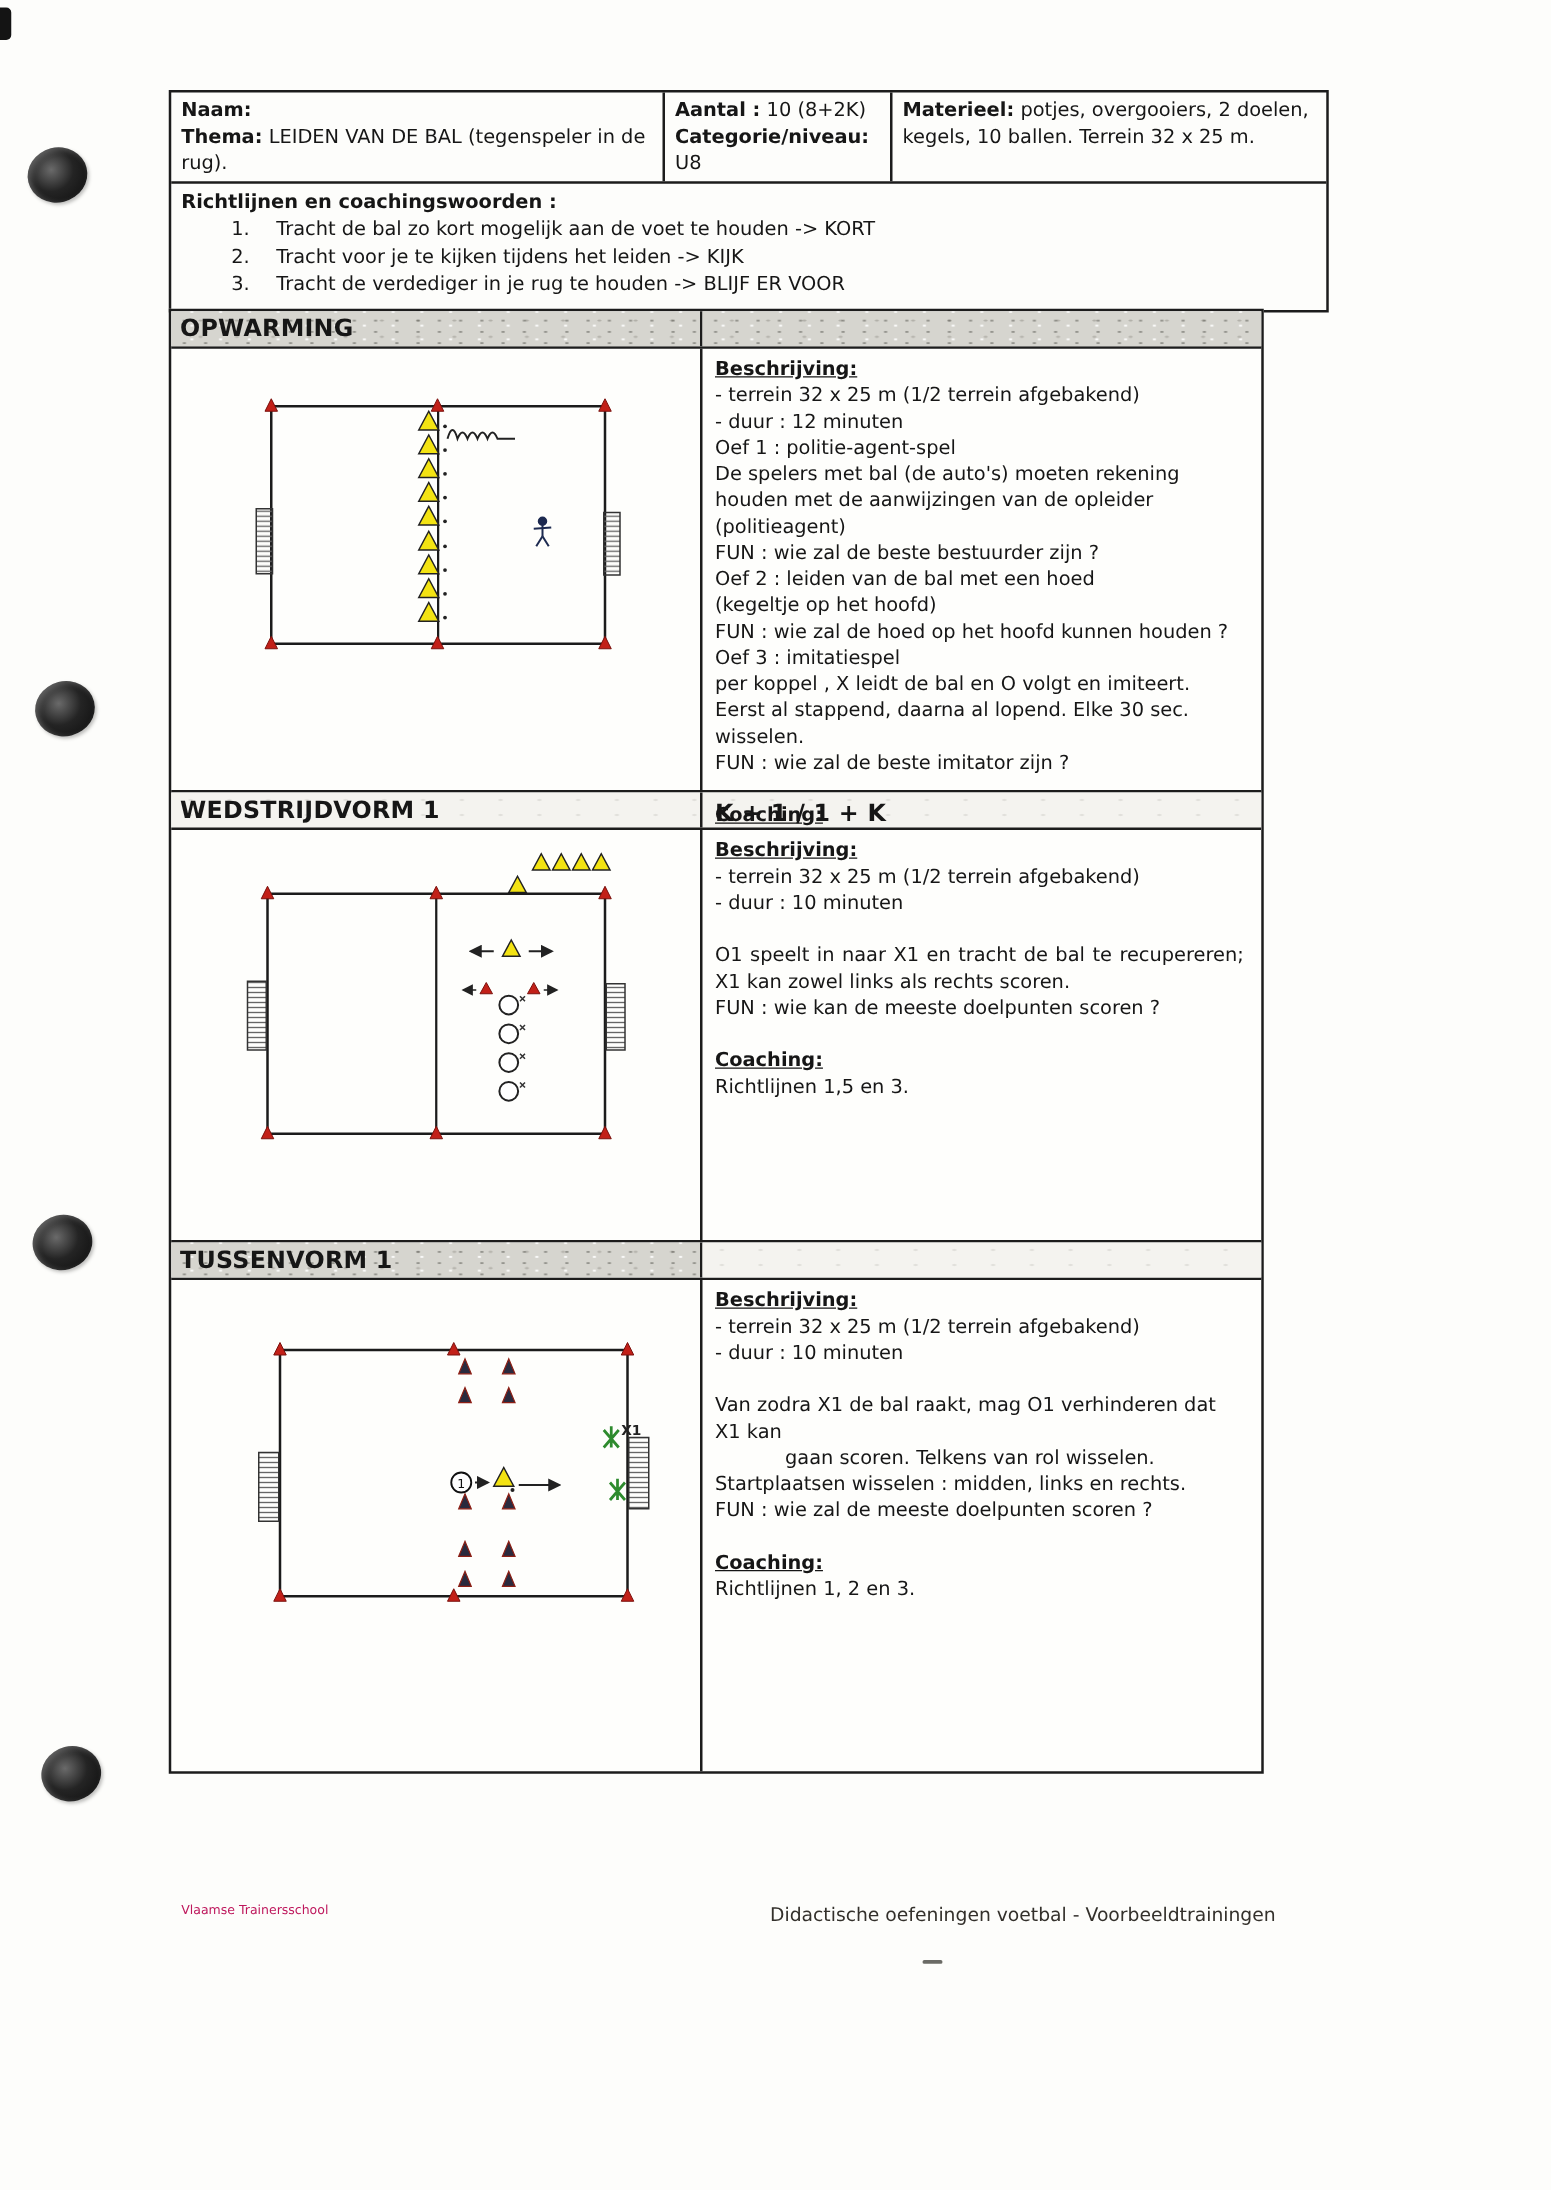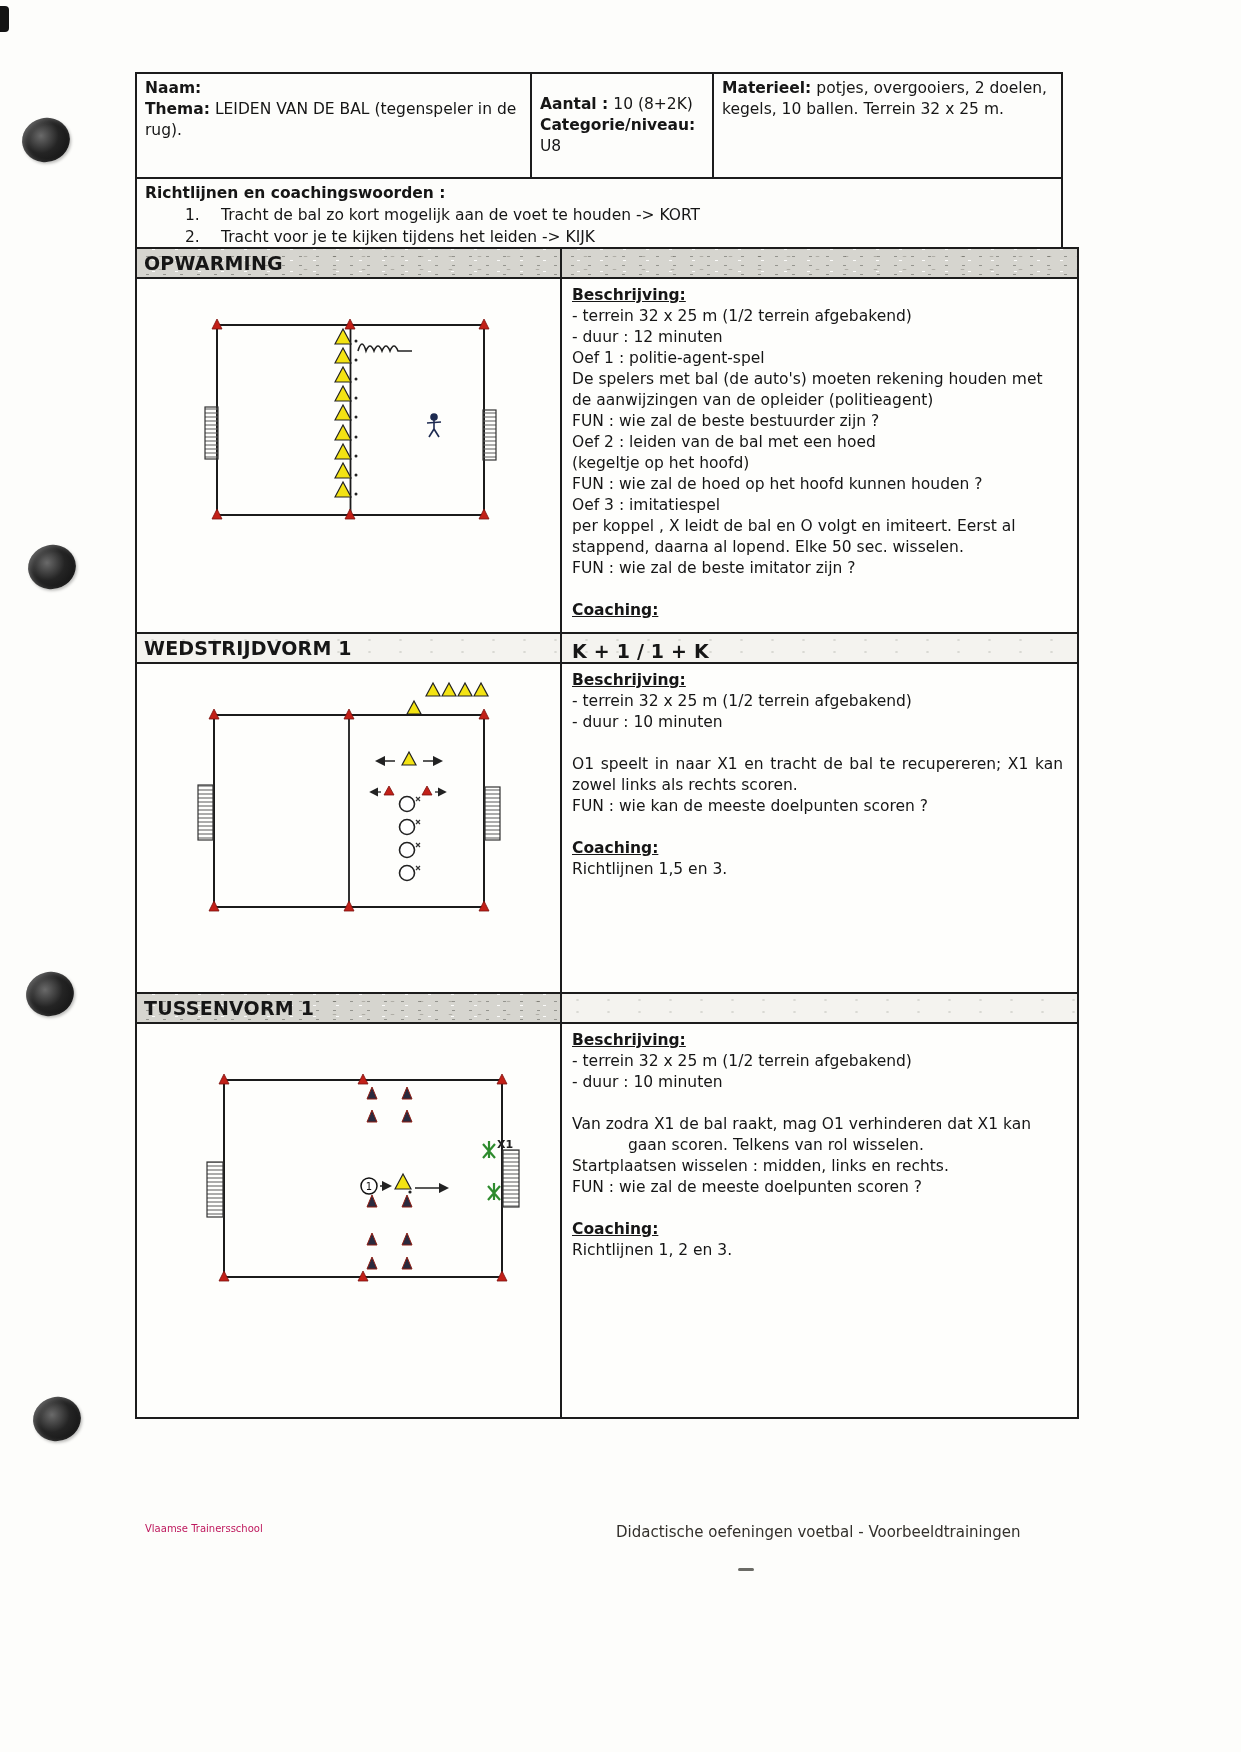--- a/index.html
+++ b/index.html
@@ -36,7 +36,7 @@
   .top-table{position:absolute;left:135px;top:72px;width:928px;border:2px solid #1c1c1c;background:#fdfdfb}
   .tt-row1{display:flex;border-bottom:2px solid #1c1c1c}
   .tt-c1{width:395px;padding:4px 8px;border-right:2px solid #1c1c1c}
-  .tt-c2{width:182px;padding:20px 8px;border-right:2px solid #1c1c1c}
+  .tt-c2{width:182px;padding:4px 8px;border-right:2px solid #1c1c1c}
   .tt-c3{flex:1;padding:4px 8px}
   .tt-row2{padding:4px 8px 10px 8px}
   .r-item{display:flex;font-size:15.5px;line-height:22px;padding-left:40px}

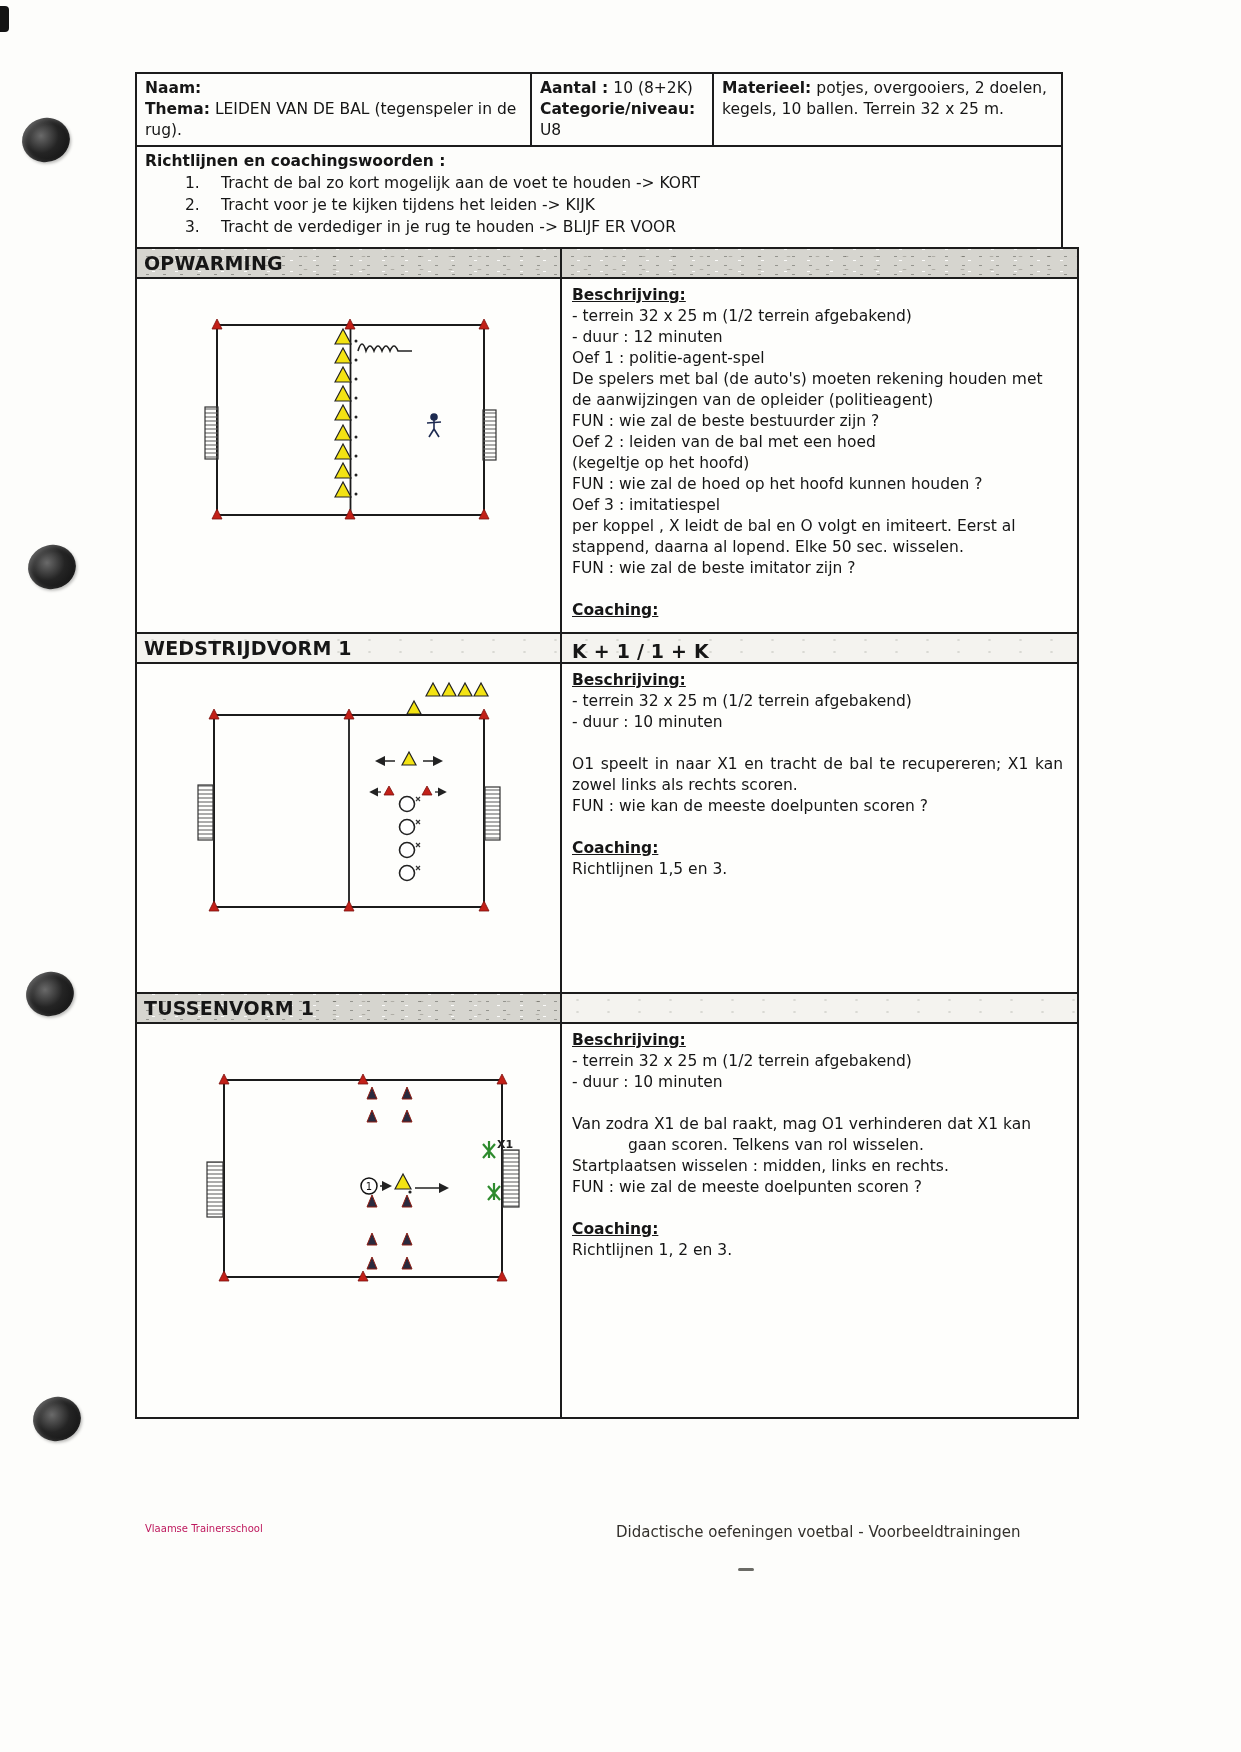--- a/index.html
+++ b/index.html
@@ -43,7 +43,7 @@
   .r-num{width:36px;flex:none}
 
   
-  .main-table{position:absolute;left:135px;top:247px;width:944px;border:2px solid #1c1c1c;background:#fefefc}
+  .main-table{position:absolute;left:135px;top:247px;width:876px;border:2px solid #1c1c1c;background:#fefefc}
   .band{display:flex;height:30px;border-bottom:2px solid #1c1c1c}
   .band-left{width:425px;border-right:2px solid #1c1c1c;display:flex;align-items:center;padding:0 7px}
   .band-right{flex:1;display:flex;align-items:flex-end;padding:0 10px}

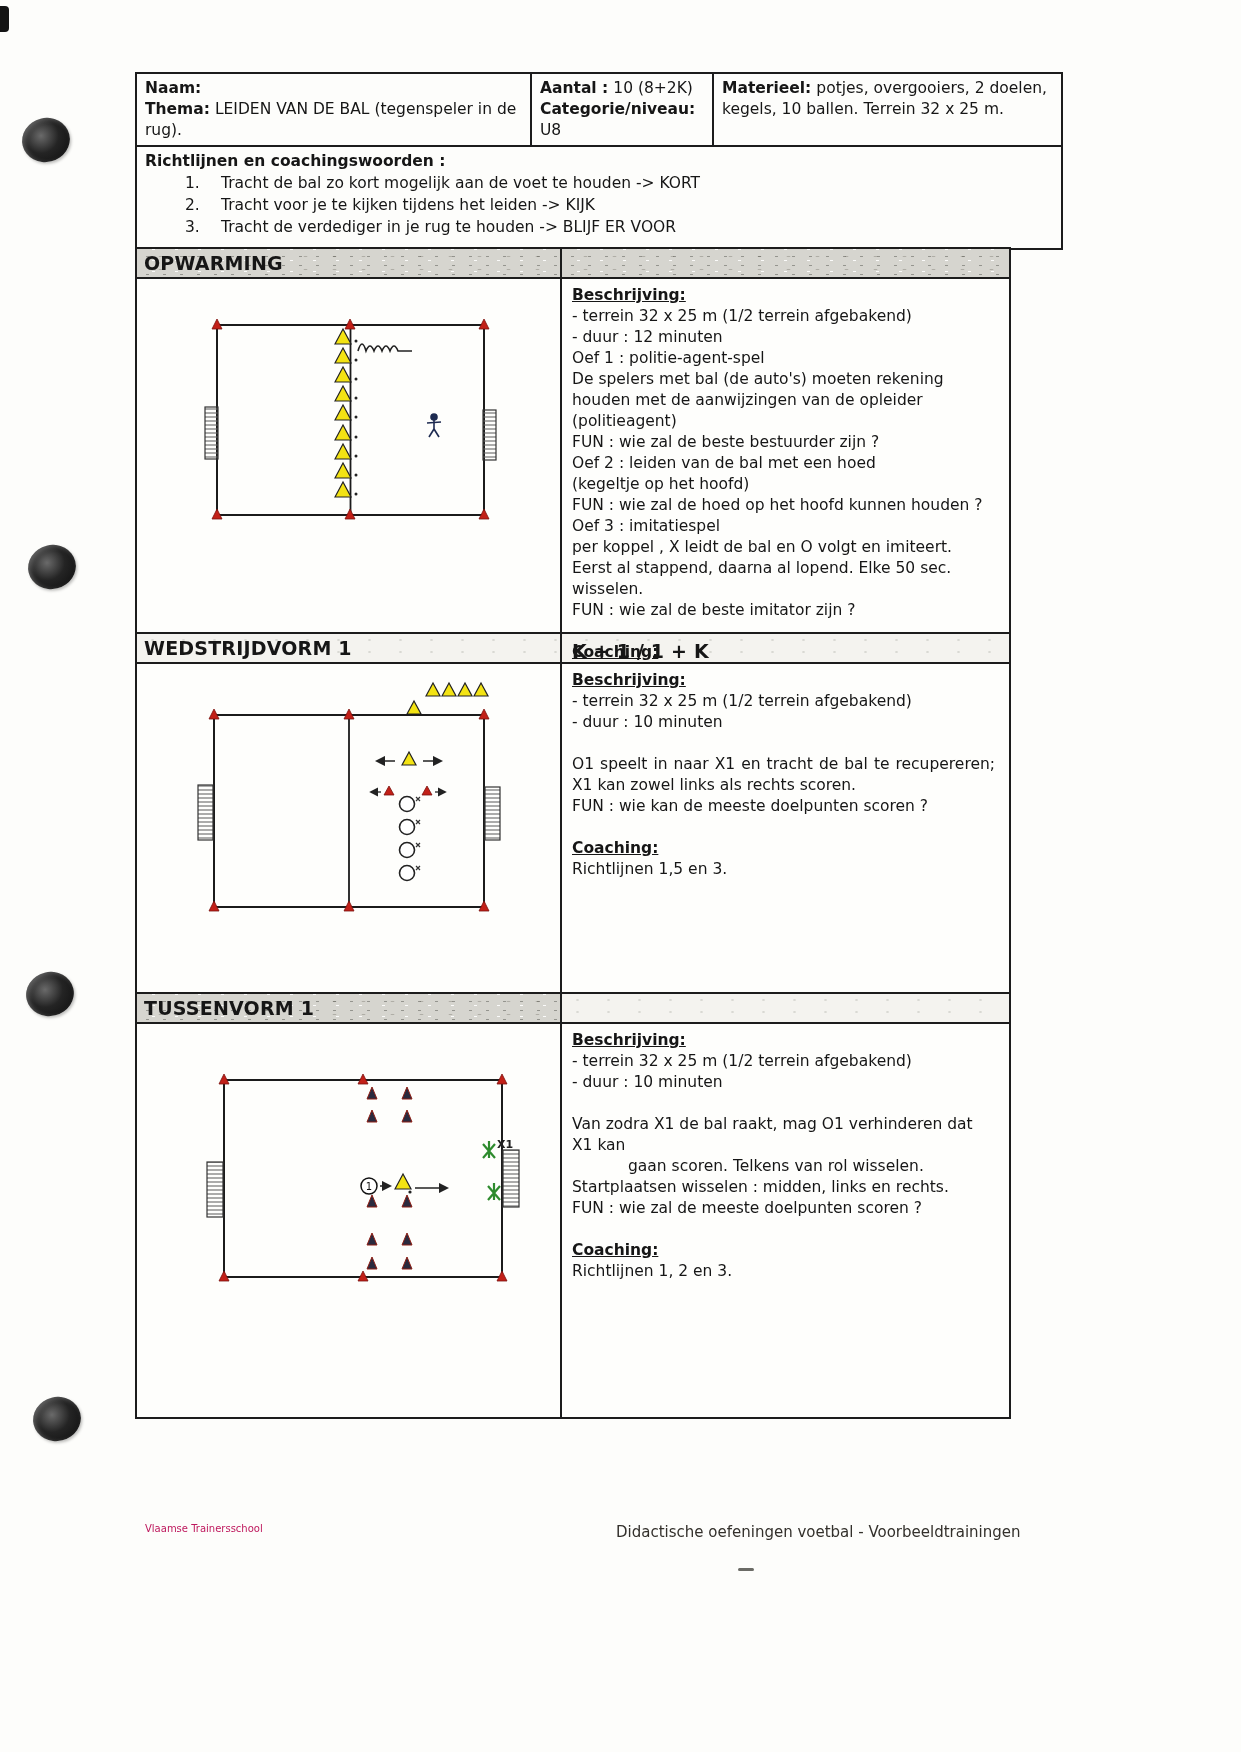--- a/index.html
+++ b/index.html
@@ -181,7 +181,7 @@
         <div class="line">(kegeltje op het hoofd)</div>
         <div class="line">FUN : wie zal de hoed op het hoofd kunnen houden ?</div>
         <div class="line">Oef 3 : imitatiespel</div>
-        <div class="line">per koppel , X leidt de bal en O volgt en imiteert. Eerst al stappend, daarna al lopend. Elke 50 sec. wisselen.</div>
+        <div class="line">per koppel , X leidt de bal en O volgt en imiteert. Eerst al stappend, daarna al lopend. Elke 30 sec. wisselen.</div>
         <div class="line">FUN : wie zal de beste imitator zijn ?</div>
         <div class="sp"></div>
         <div class="line"><span class="bu">Coaching:</span></div>

